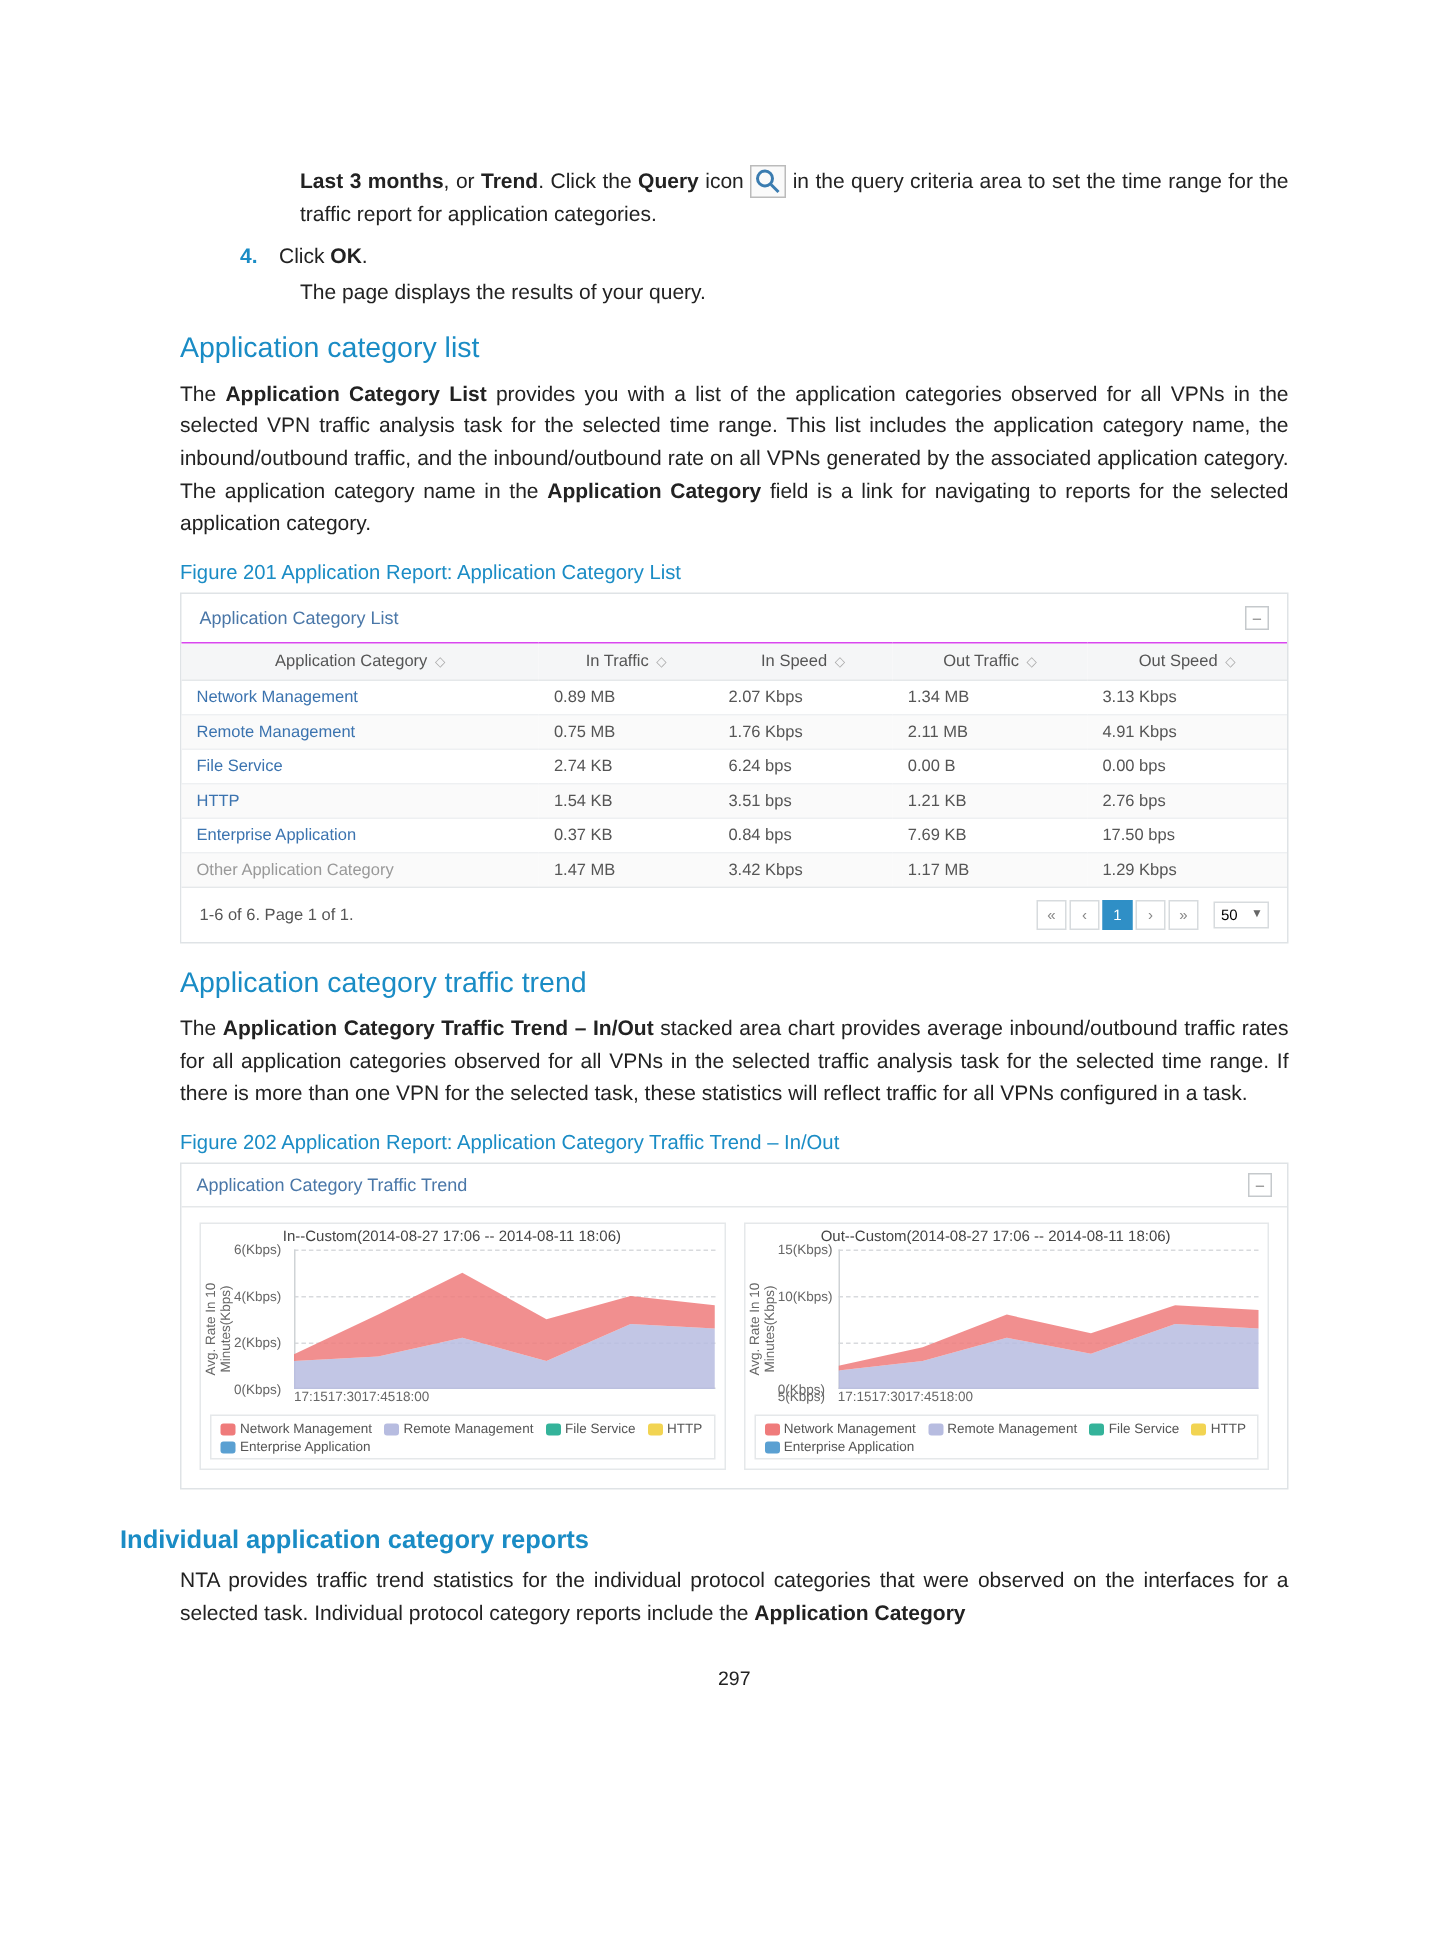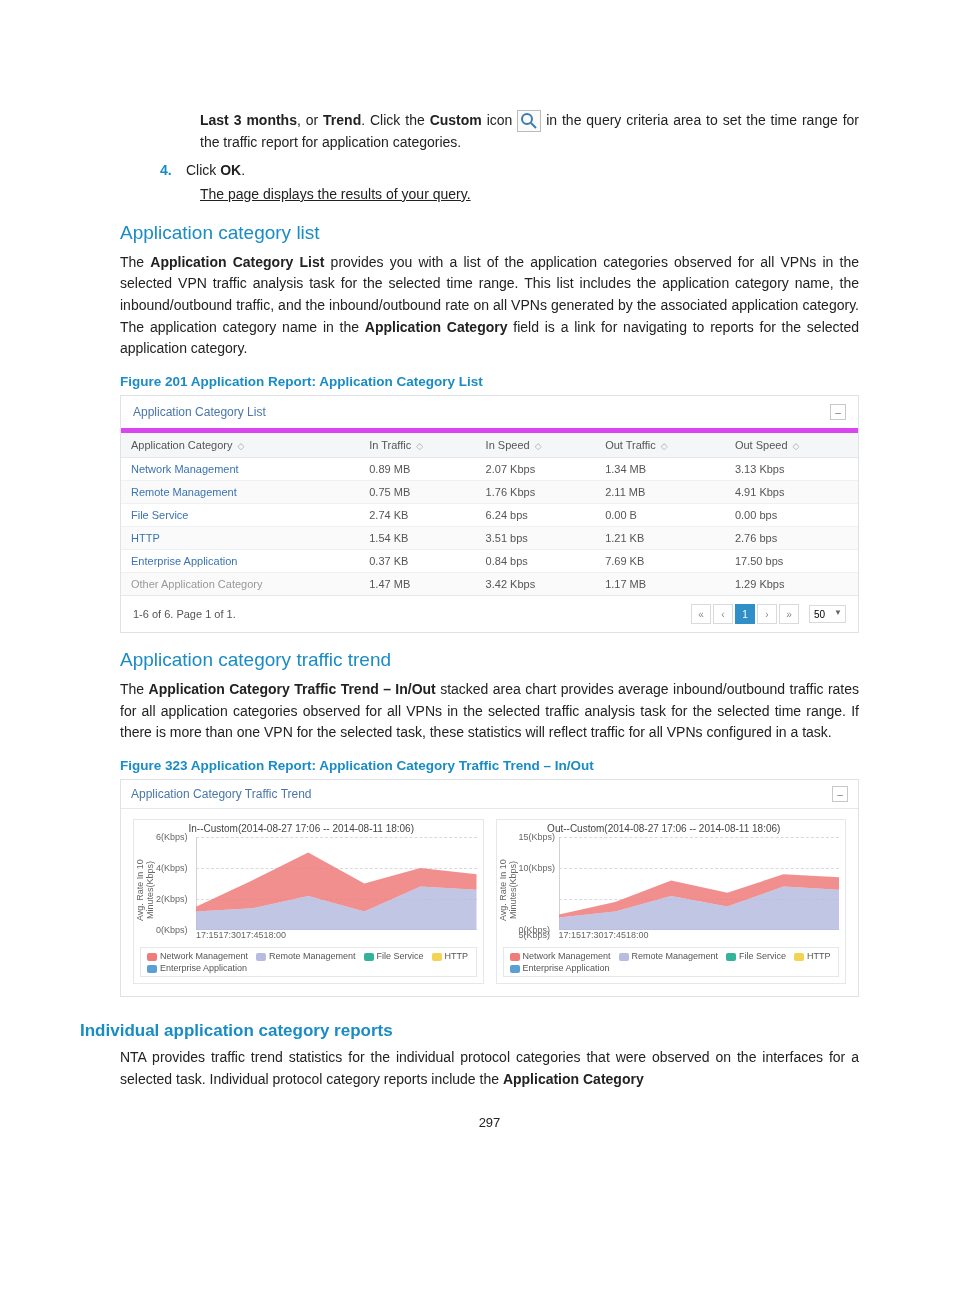--- a/index.html
+++ b/index.html
@@ -273,7 +273,7 @@
 <div class="page">
 
   <p class="body-text body-text-sub">
-    <b>Last 3 months</b><span>, or </span><b>Trend</b><span>. Click the </span><b>Custom</b><span> icon </span>
+    <b>Last 3 months</b><span>, or </span><b>Trend</b><span>. Click the </span><b>Query</b><span> icon </span>
     <span class="icon-box">
       <svg width="18" height="18" viewBox="0 0 18 18">
           <circle cx="7" cy="7" r="5" stroke="#3a7cb0" stroke-width="2" fill="none"></circle>

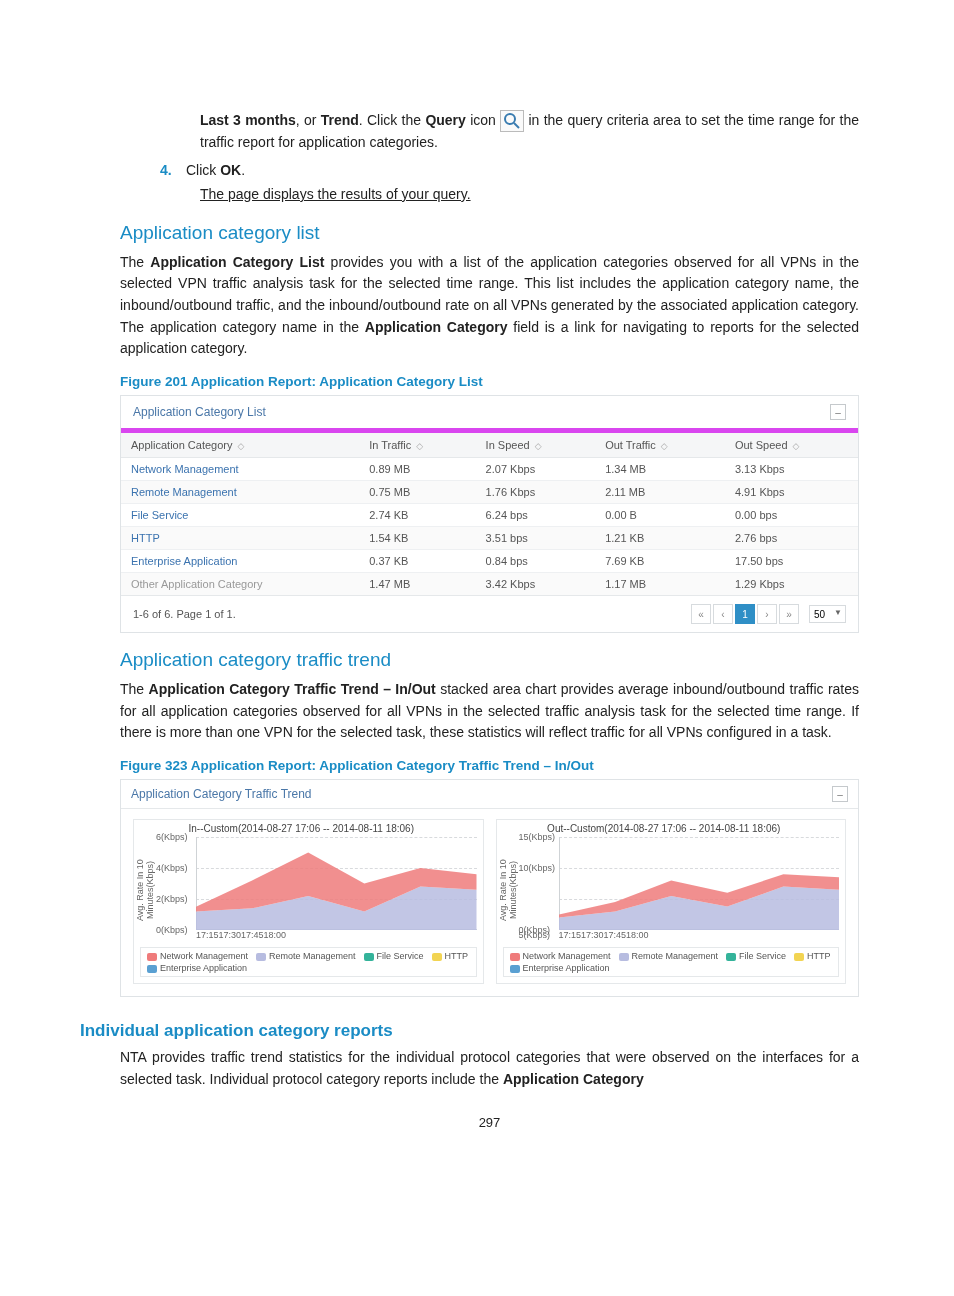--- a/index.html
+++ b/index.html
@@ -289,7 +289,7 @@
       <span>Click </span><b>OK</b><span>.</span>
     </span>
   </div>
-  <p class="body-text body-text-sub" style="margin-left:80px;margin-top:6px;text-decoration:underline;">The page displays the results of your query.</p>
+  <p class="body-text body-text-sub" style="margin-left:80px;margin-top:6px;">The page displays the results of your query.</p>
 
   <h3 class="h-appcat">Application category list</h3>
   <p class="body-text">

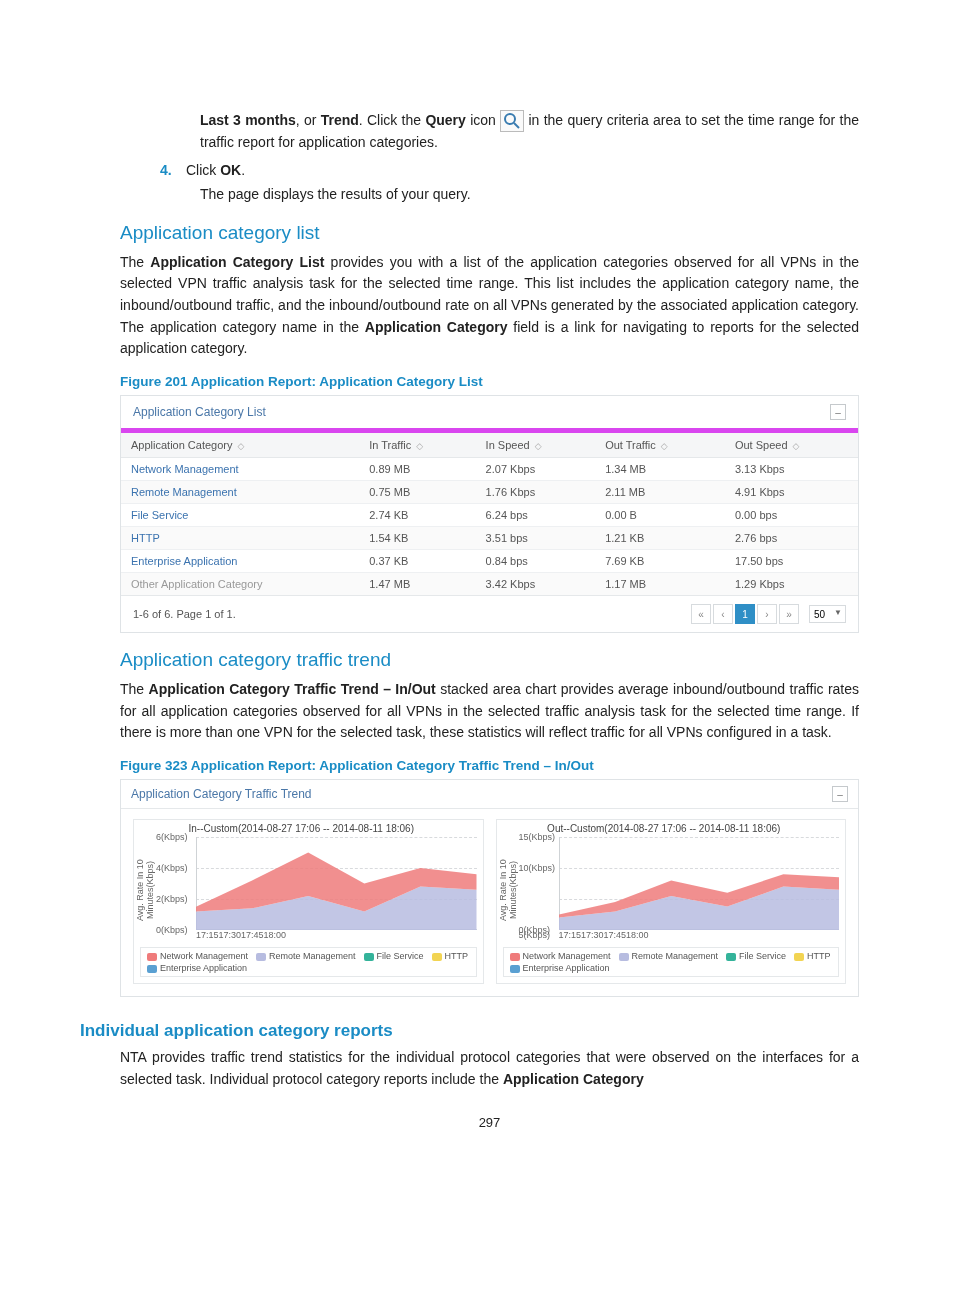--- a/index.html
+++ b/index.html
@@ -48,7 +48,7 @@
   }
   .fig-cap {
     color: #1a8cc5;
-    font-weight: bold;
+    font-weight: normal;
     font-size: 13.5px;
     margin: 12px 0 6px 0;
   }

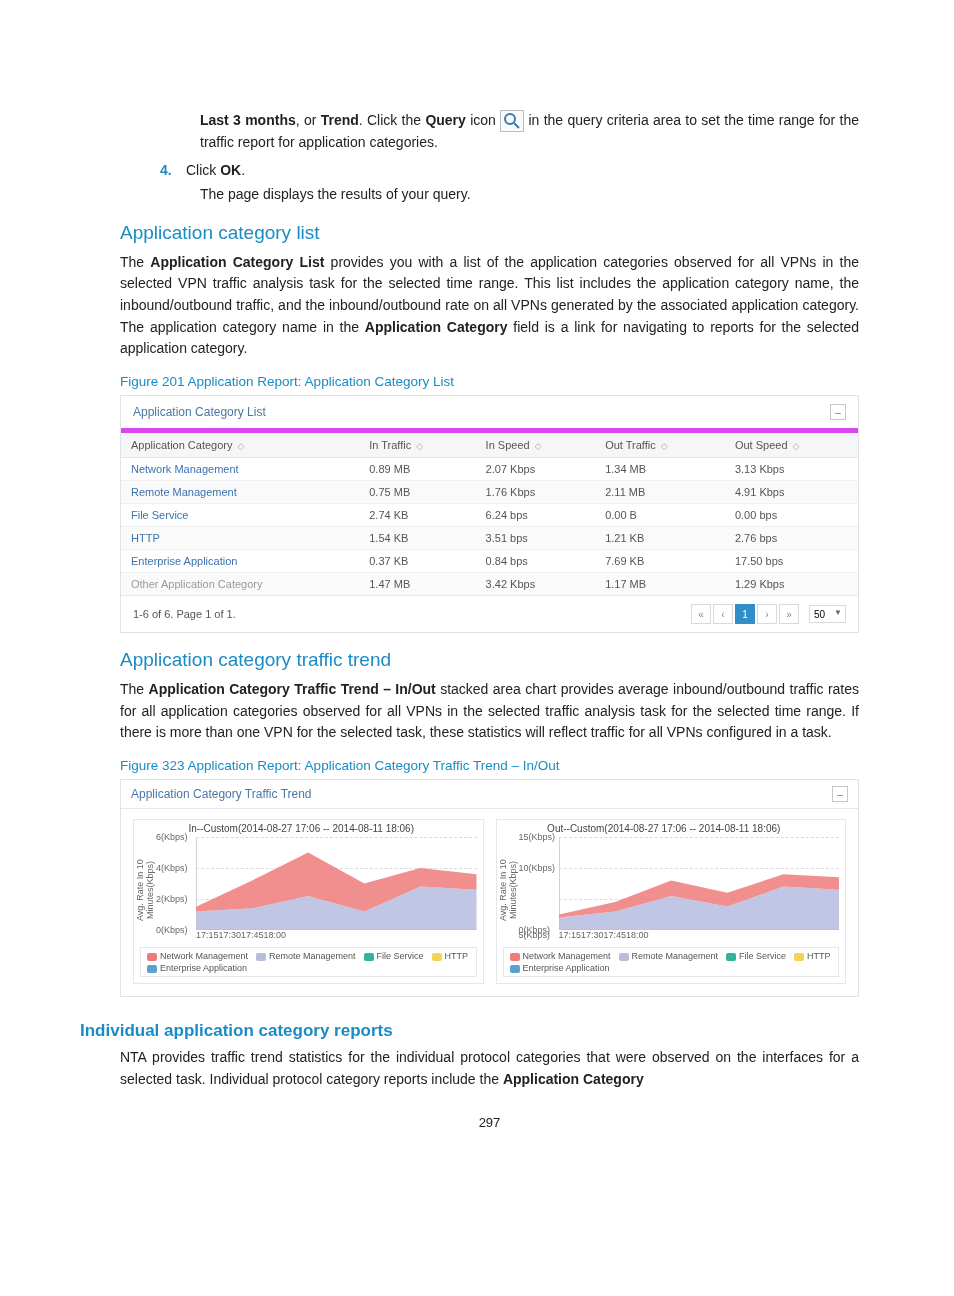--- a/index.html
+++ b/index.html
@@ -94,11 +94,11 @@
   }
   .fig201 th {
     background: #f5f6f7;
-    text-align: left;
+    text-align: center;
     color: #555;
     font-weight: normal;
     padding: 6px 10px;
-    border-top: 5px solid #d946ef;
+    border-top: 1px solid #d946ef;
     border-bottom: 1px solid #e5e8ea;
     font-size: 11px;
   }

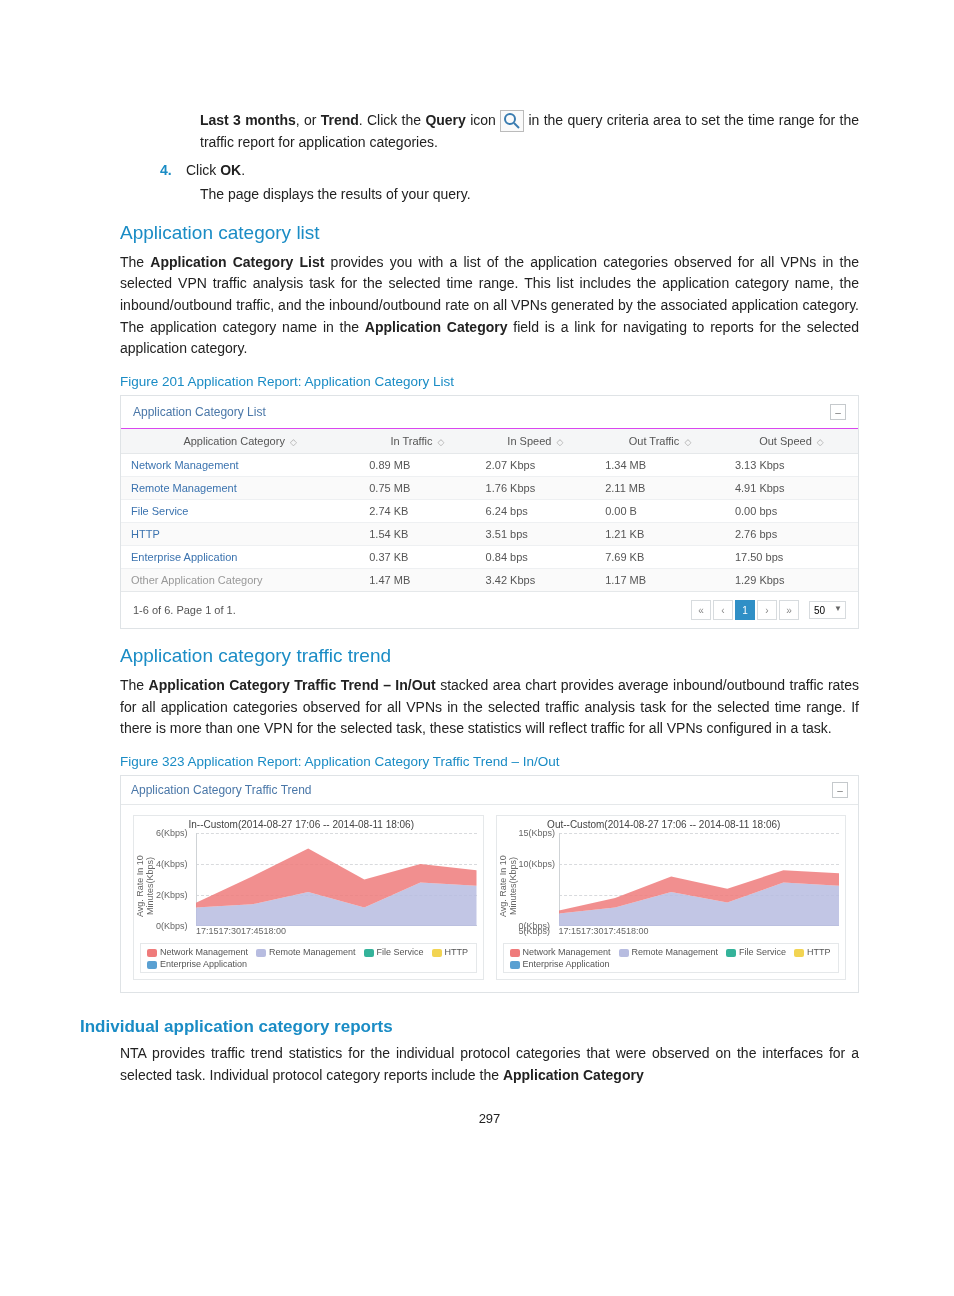--- a/index.html
+++ b/index.html
@@ -377,7 +377,7 @@
   <p class="body-text">
     <span>The </span><b>Application Category Traffic Trend – In/Out</b><span> stacked area chart provides average inbound/outbound traffic rates for all application categories observed for all VPNs in the selected traffic analysis task for the selected time range. If there is more than one VPN for the selected task, these statistics will reflect traffic for all VPNs configured in a task.</span>
   </p>
-  <div class="fig-cap">Figure 323 Application Report: Application Category Traffic Trend – In/Out</div>
+  <div class="fig-cap">Figure 202 Application Report: Application Category Traffic Trend – In/Out</div>
 
   <div class="fig202">
     <div class="panel-hd">

